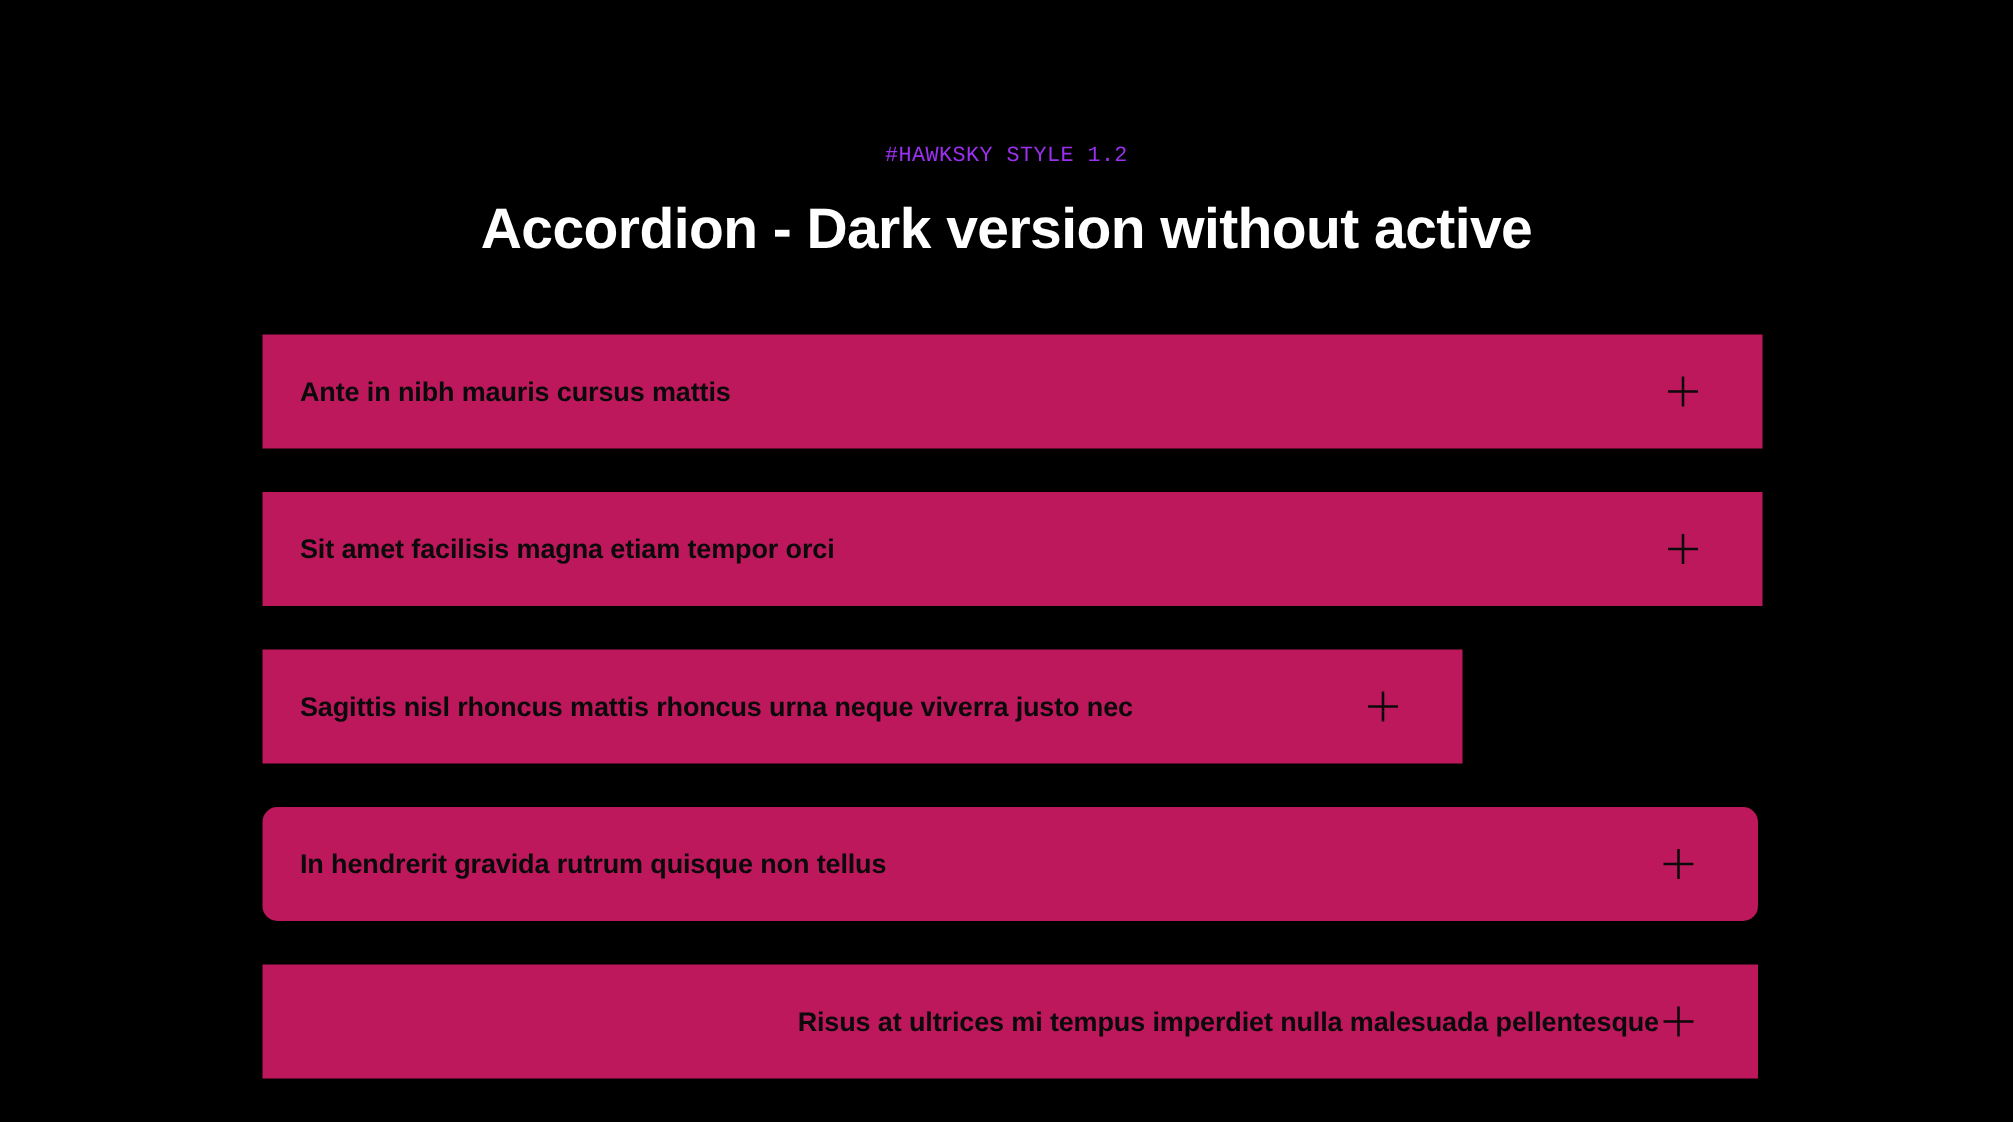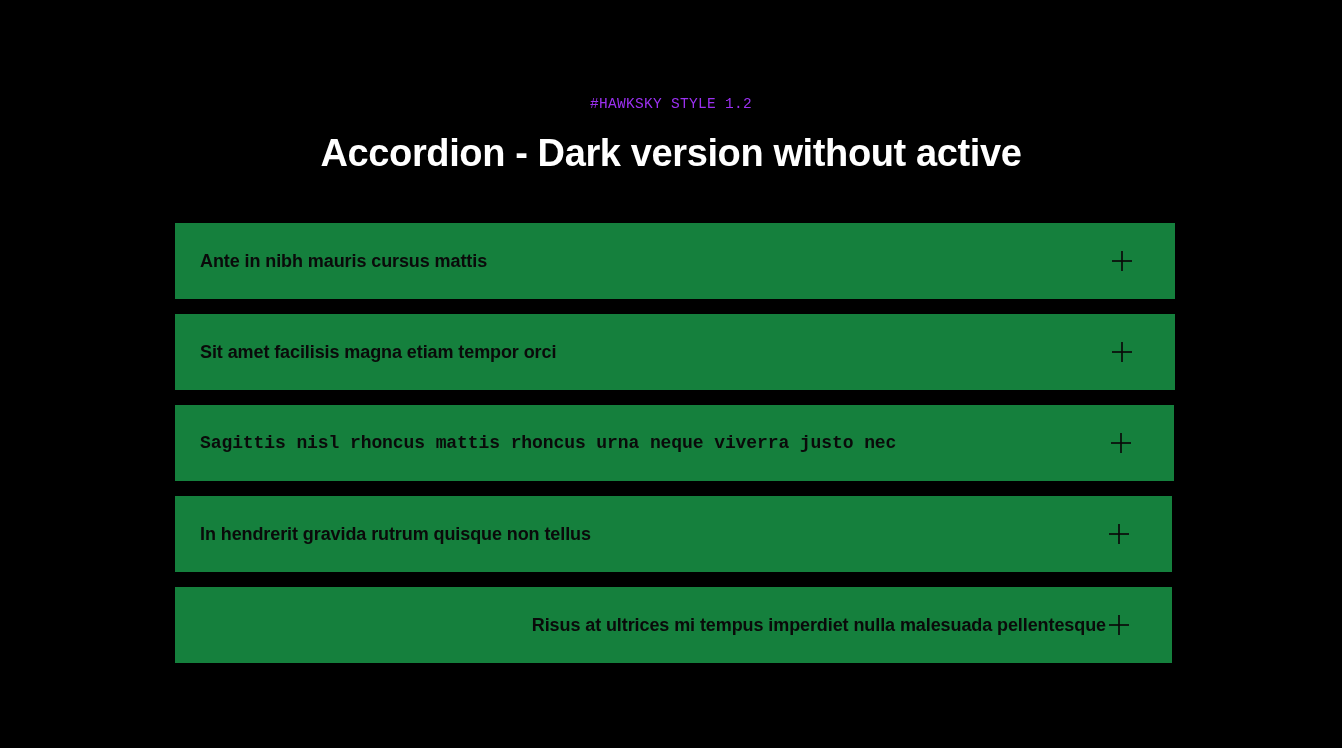--- a/index.html
+++ b/index.html
@@ -52,7 +52,7 @@
   }
 
   .acc-item {
-    background: #15803d;
+    background: #be185d;
     height: 76px;
     display: flex;
     align-items: center;

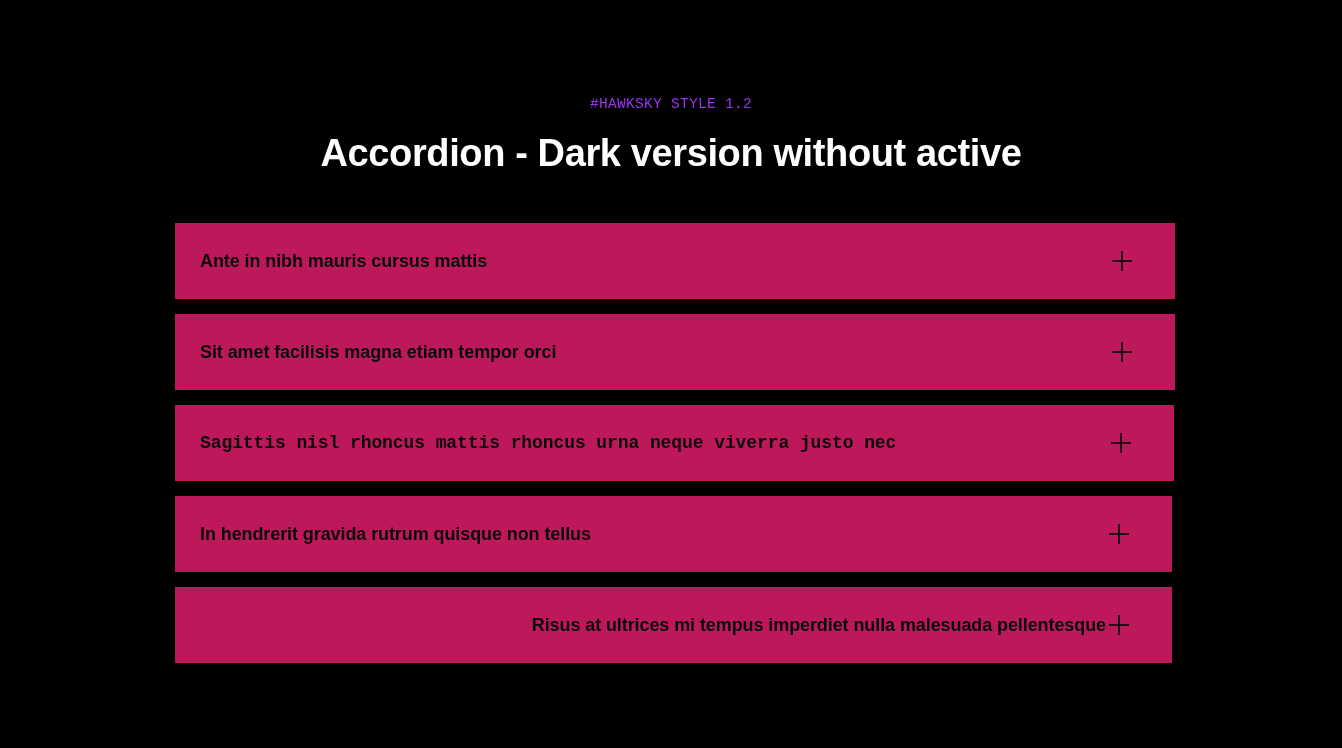--- a/index.html
+++ b/index.html
@@ -62,7 +62,7 @@
   }
 
   .acc-item + .acc-item {
-    margin-top: 15px;
+    margin-top: 29px;
   }
 
   

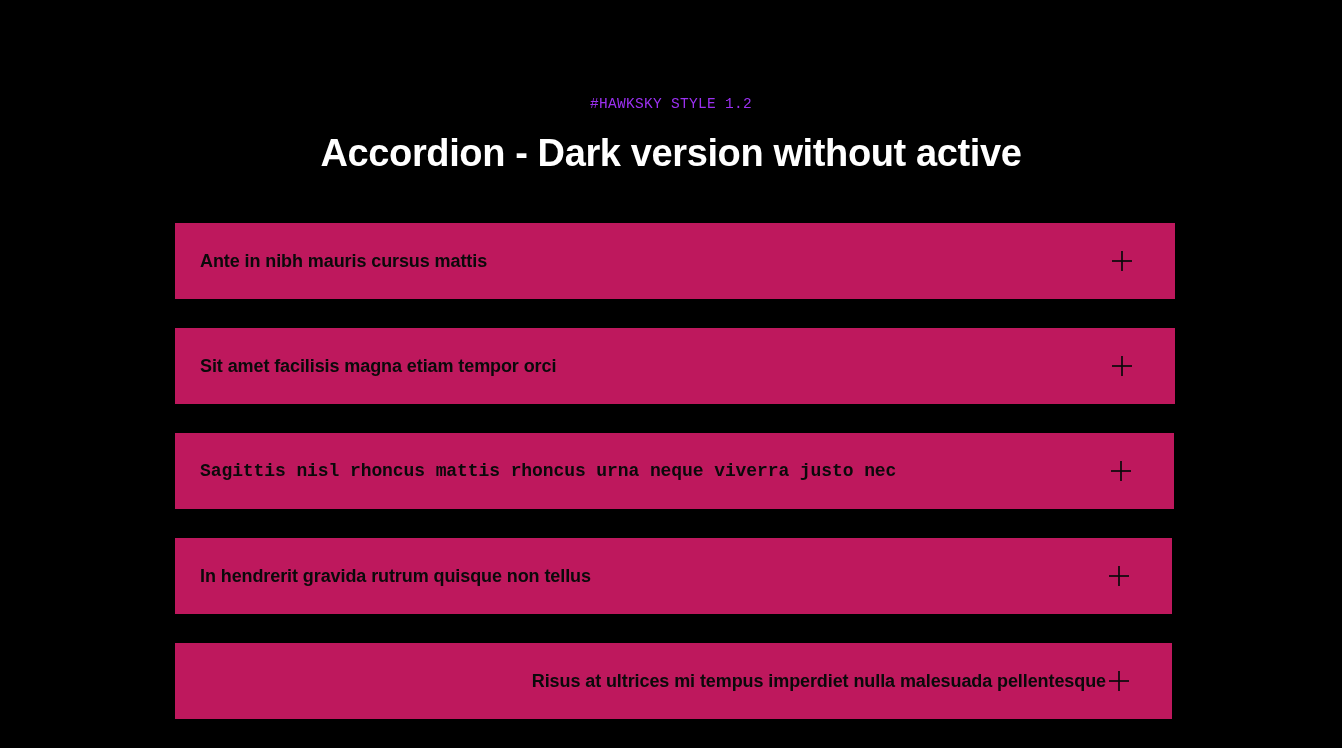--- a/index.html
+++ b/index.html
@@ -68,7 +68,7 @@
   
   .acc-item.w0 { width: 1000px; }
   .acc-item.w1 { width: 1000px; }
-  .acc-item.w2 { width: 999px; font-family: Liberation Mono, monospace; }
+  .acc-item.w2 { width: 800px; }
   .acc-item.w3 { width: 997px; }
   .acc-item.w4 { width: 997px; justify-content: flex-end; }
 

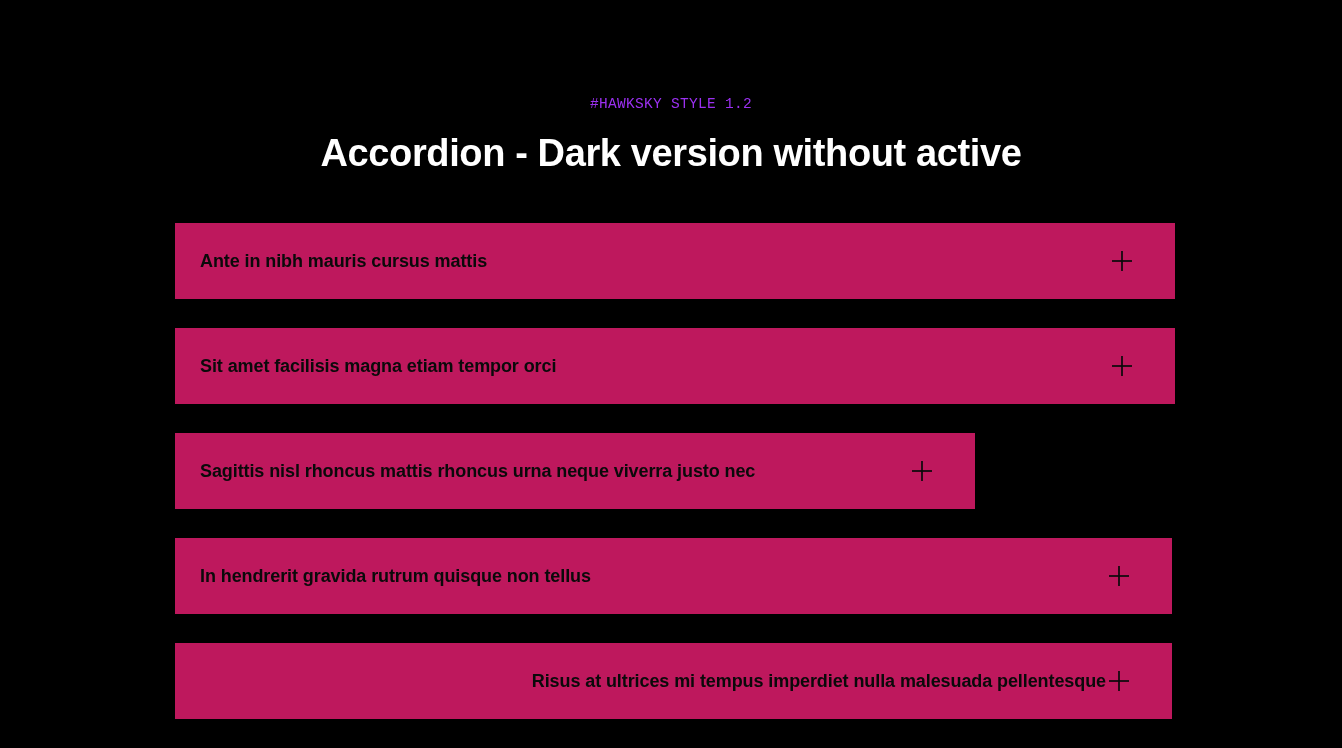--- a/index.html
+++ b/index.html
@@ -69,7 +69,7 @@
   .acc-item.w0 { width: 1000px; }
   .acc-item.w1 { width: 1000px; }
   .acc-item.w2 { width: 800px; }
-  .acc-item.w3 { width: 997px; }
+  .acc-item.w3 { width: 997px; border-radius: 10px; }
   .acc-item.w4 { width: 997px; justify-content: flex-end; }
 
   .acc-title {

